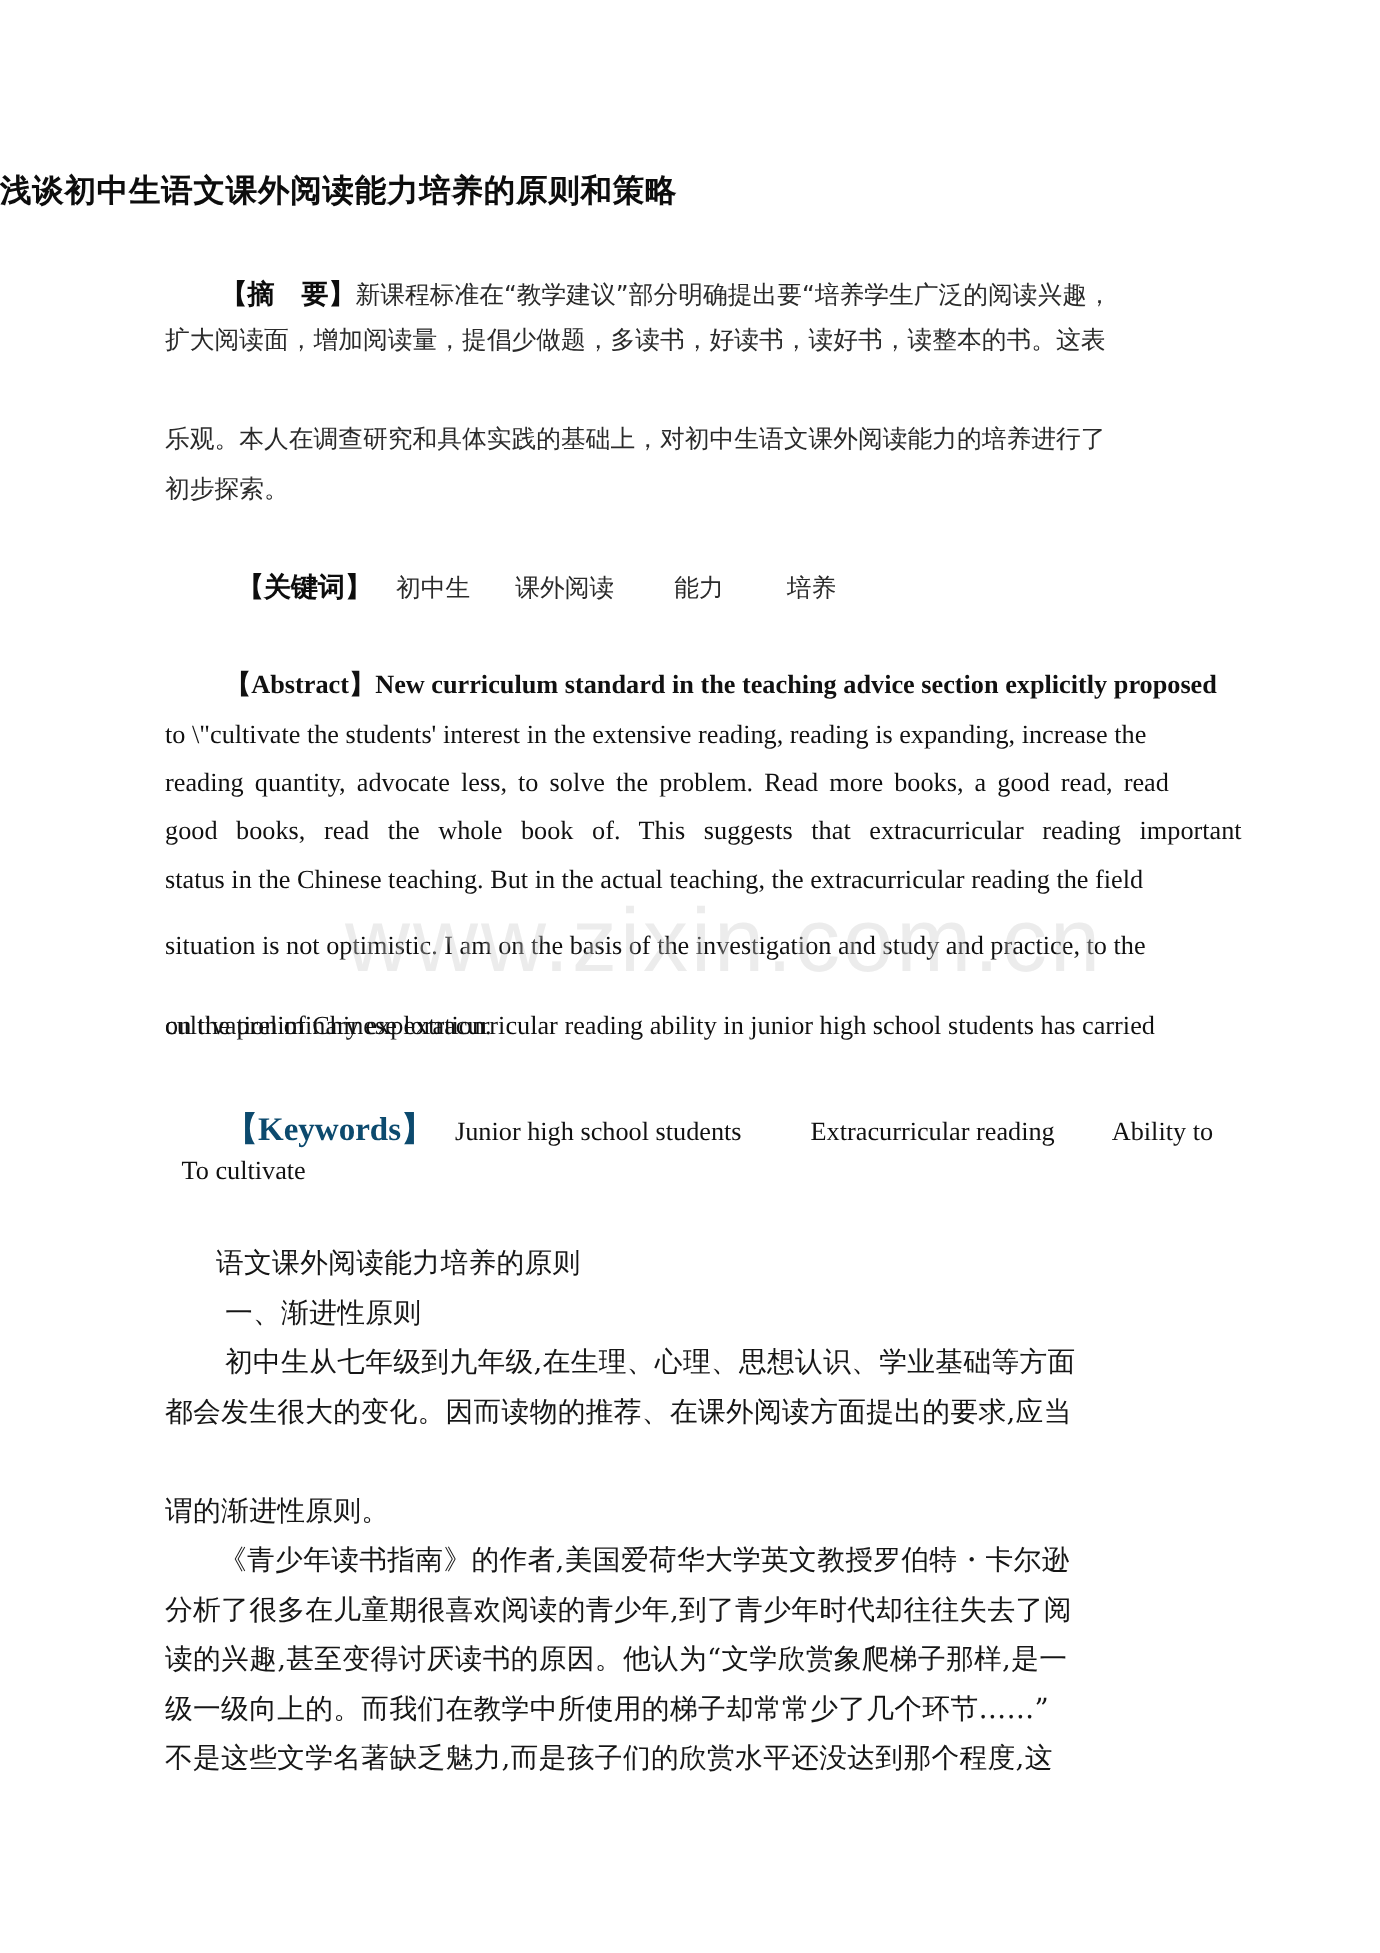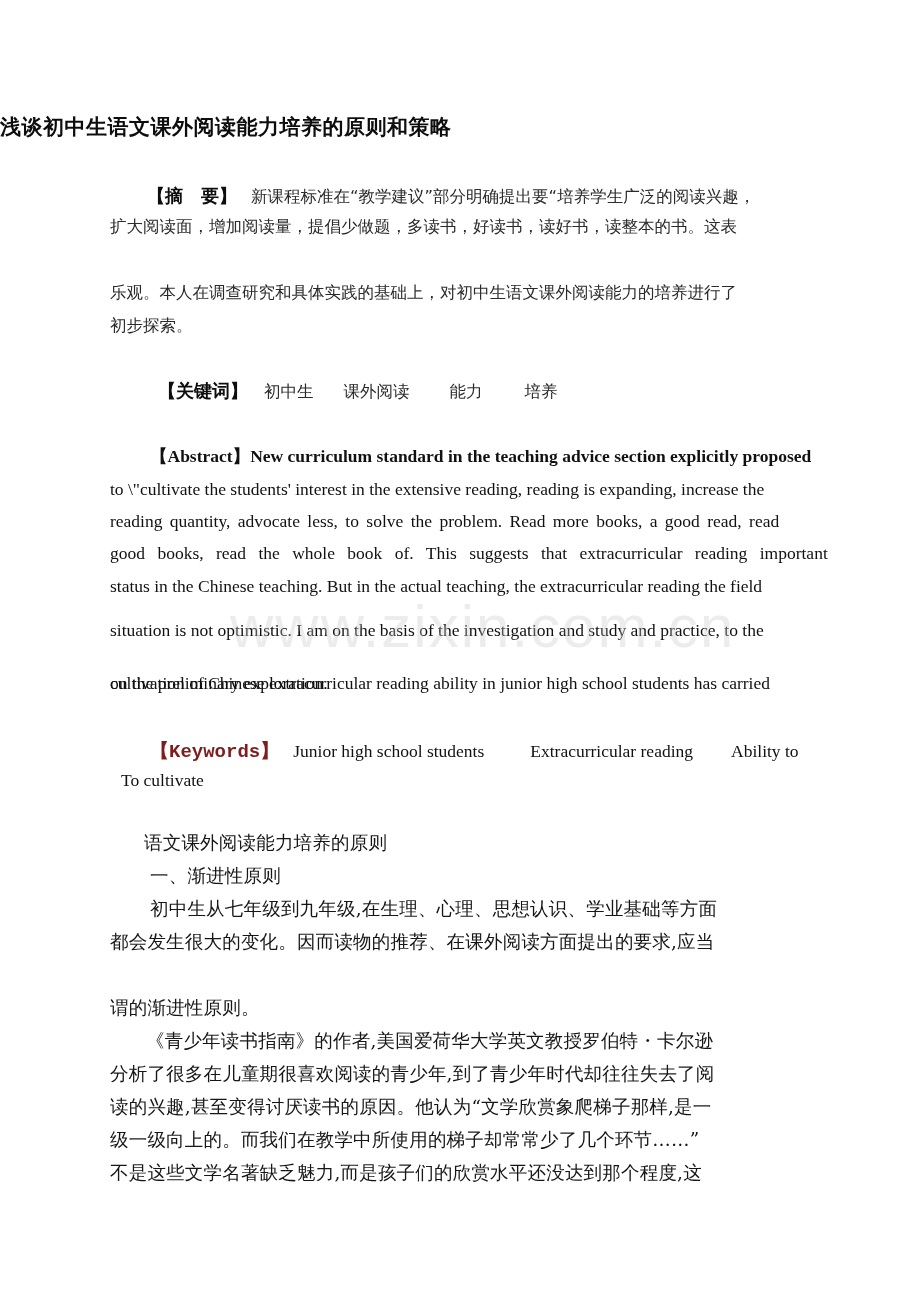--- a/index.html
+++ b/index.html
@@ -86,7 +86,7 @@
   <div class="abs title">浅谈初中生语文课外阅读能力培养的原则和策略</div>
 
   <div class="abs" style="left:147px; top:184px;">
-    <span class="label-bold">【摘　要】</span><span class="cn-line" style="margin-left:14px;">新课程标准在“教学建议”部分明确提出要“培养学生广泛的阅读兴趣，</span>
+    <span class="label-bold">【摘　要】</span><span class="cn-line" style="">新课程标准在“教学建议”部分明确提出要“培养学生广泛的阅读兴趣，</span>
   </div>
   <div class="abs cn-line" style="left:110px; top:217px;">扩大阅读面，增加阅读量，提倡少做题，多读书，好读书，读好书，读整本的书。这表</div>
   <div class="abs cn-line" style="left:110px; top:283px;">乐观。本人在调查研究和具体实践的基础上，对初中生语文课外阅读能力的培养进行了</div>

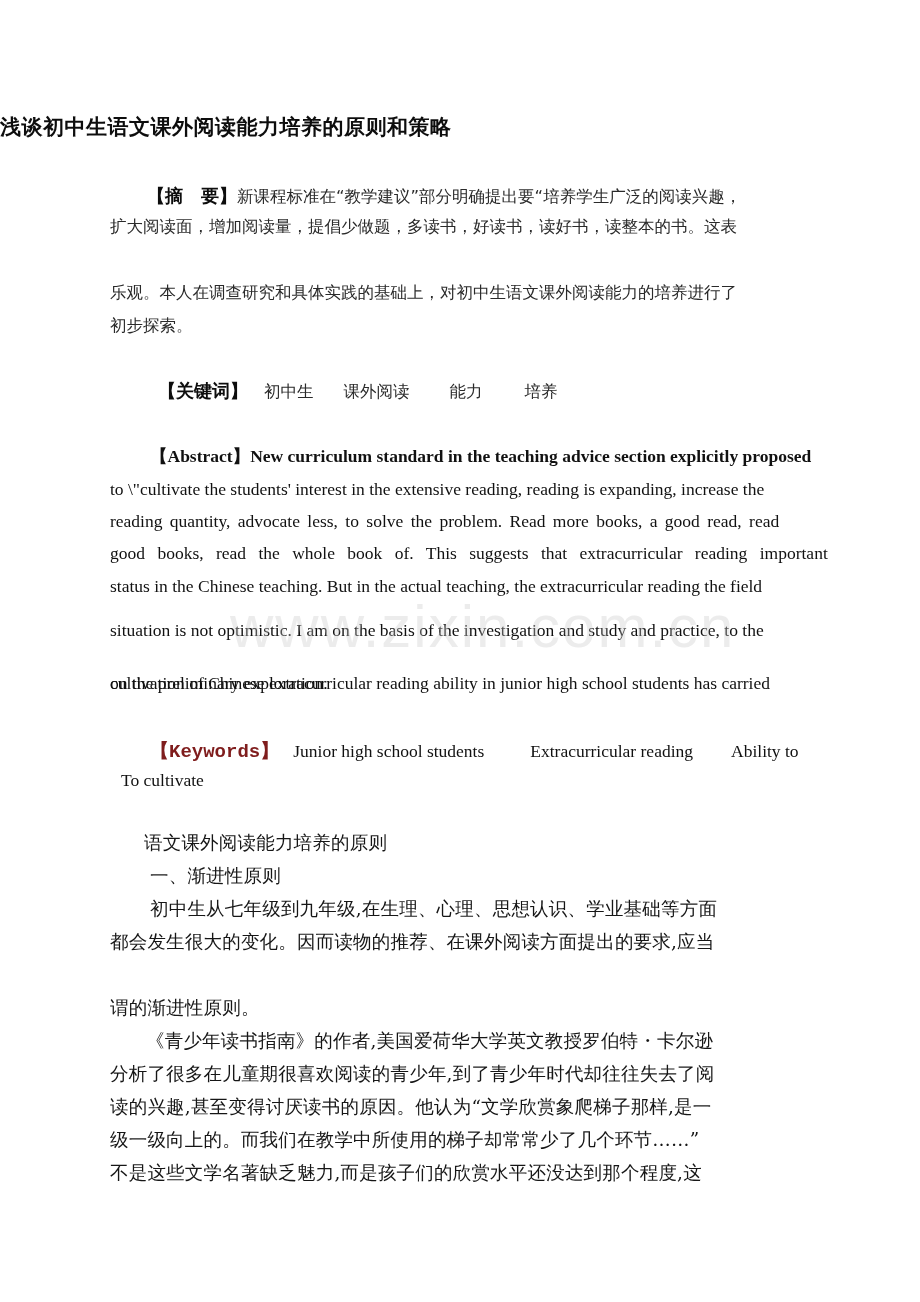--- a/index.html
+++ b/index.html
@@ -54,10 +54,10 @@
       line-height: 20px;
     }
     .en-bold {
-      font-family: Liberation Mono, monospace;
+      font-family: Liberation Serif, serif;
       font-weight: bold;
-      font-size: 19px;
-      color: #7f1d1d;
+      font-size: 22px;
+      color: #0c4a6e;
     }
 
     

